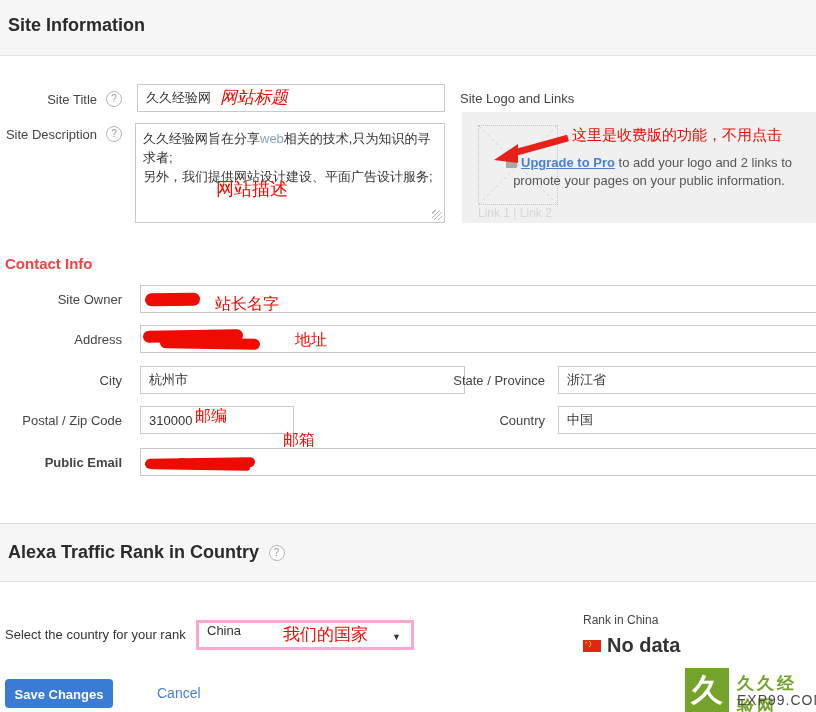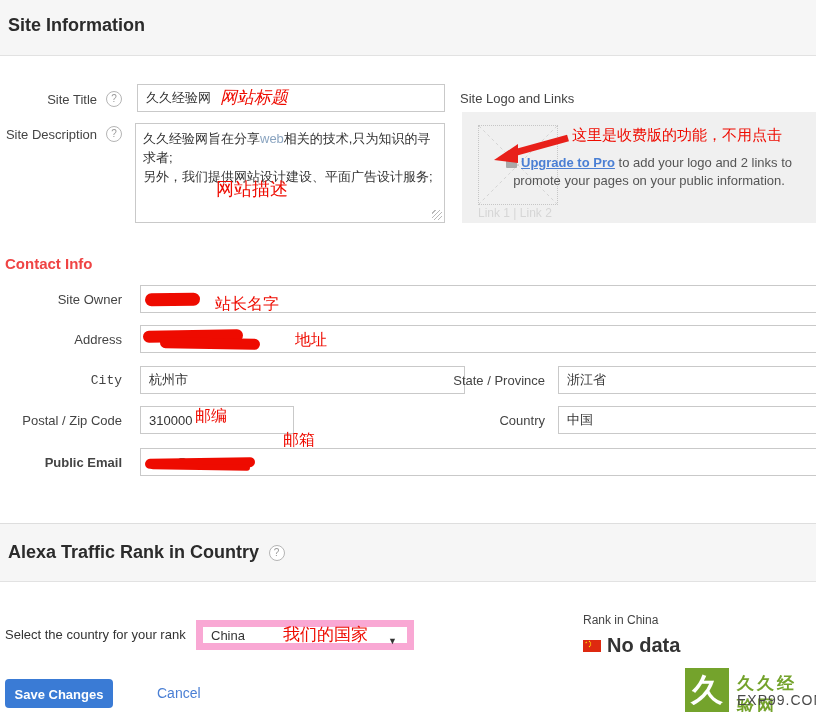--- a/index.html
+++ b/index.html
@@ -107,7 +107,7 @@
   <div class="scrib" style="left:160px;top:338px;width:100px;height:11px;transform:rotate(1deg);"></div>
   <div class="ann" style="left:295px;top:332px;">地址</div>
 
-  <div class="lbl" style="left:0;top:366px;width:122px;height:28px;font-family:Liberation Mono, monospace;">
+  <div class="lbl" style="left:0;top:366px;width:122px;height:28px;">
     <span>City</span>
   </div>
   <input class="inp" style="left: 140px; top: 366px; width: 325px;" value="杭州市">

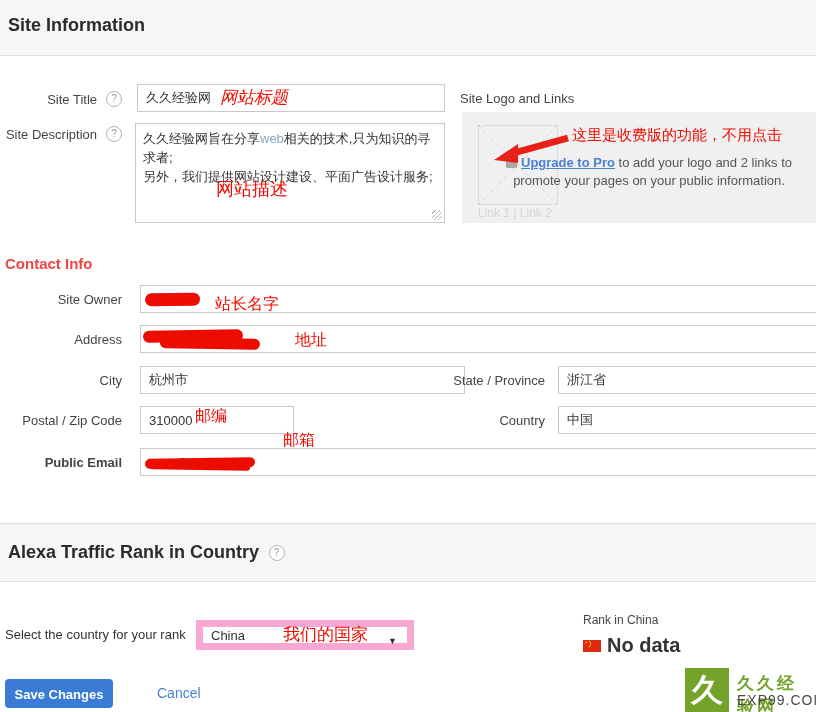--- a/index.html
+++ b/index.html
@@ -27,8 +27,8 @@
   .lock::before{content:"";position:absolute;top:-5px;left:2px;width:5px;height:5px;border:2px solid #a9a9a9;border-bottom:none;border-radius:4px 4px 0 0;}
   .links-ph{position:absolute;color:#d6d6d6;font-size:12px;}
   .h2{position:absolute;font-size:15px;font-weight:bold;color:#ef4444;}
-  .selectbox{position:absolute;border:7px solid #f9a8d4;background:#fff;box-sizing:border-box;
-             font-size:13px;color:#333;display:flex;align-items:center;padding:0 8px;cursor:pointer;}
+  .selectbox{position:absolute;border:3px solid #f9a8d4;background:#fff;box-sizing:border-box;
+             font-size:13px;color:#333;display:flex;align-items:flex-start;padding:0 8px;cursor:pointer;}
   .sel-arrow{position:absolute;right:10px;top:9px;font-size:9px;color:#333;}
   .btn{position:absolute;background:#3a7bd5;color:#fff;font-weight:bold;font-size:13px;border:none;
        border-radius:4px;text-align:center;line-height:29px;cursor:pointer;}

